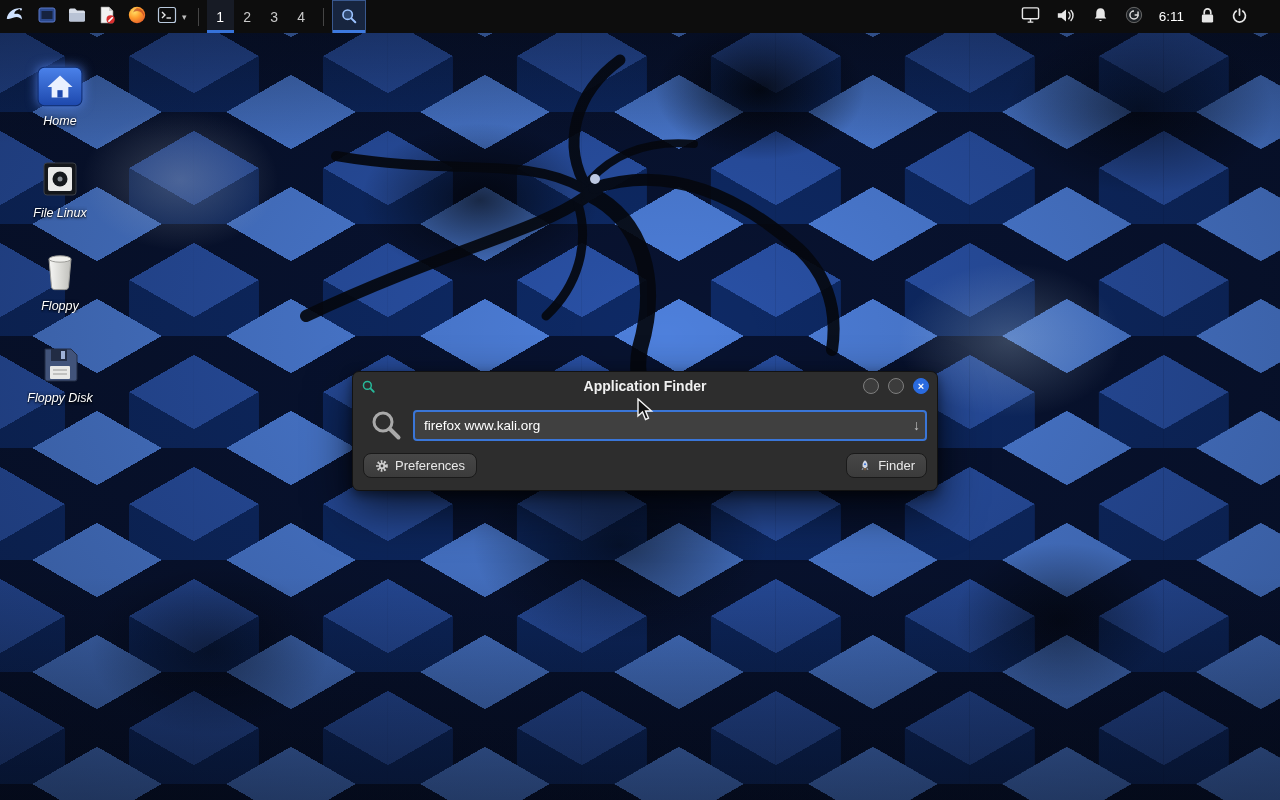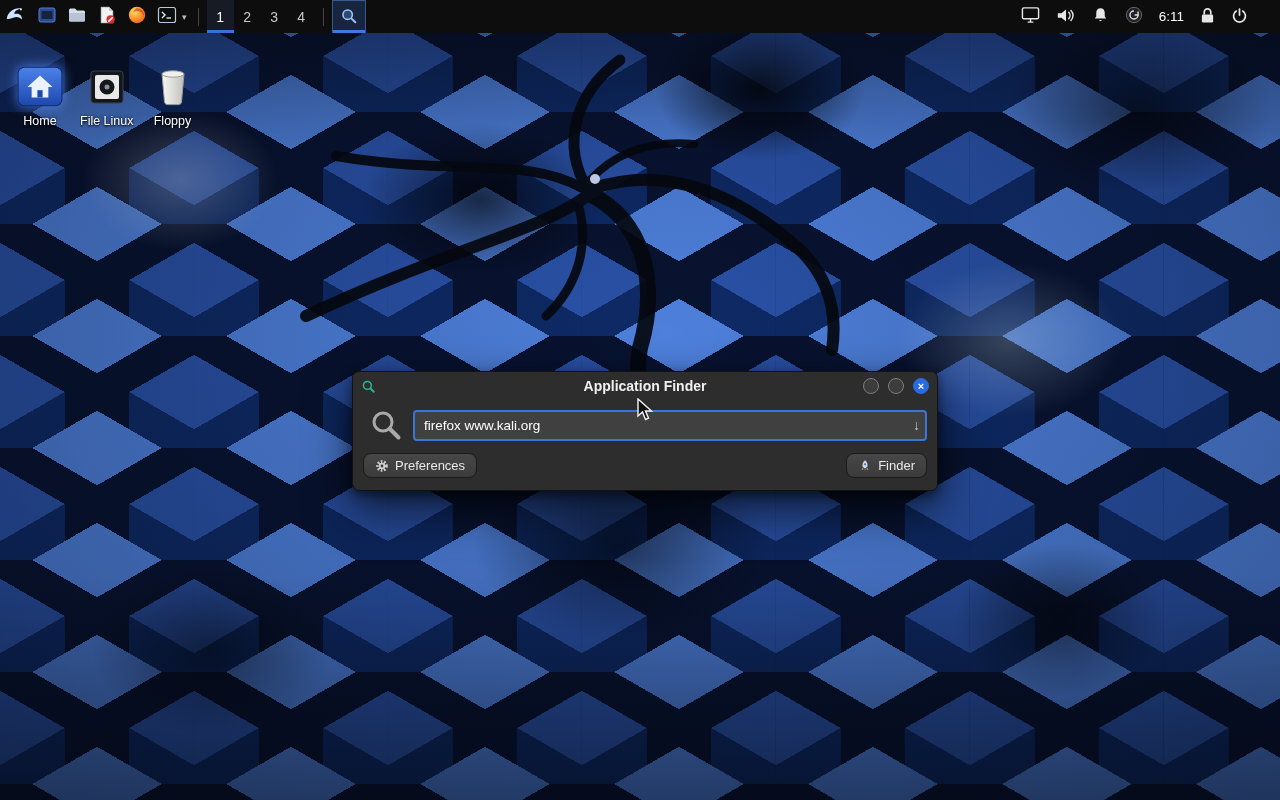--- a/index.html
+++ b/index.html
@@ -71,7 +71,7 @@
   
   .desktop-icons {
     position:absolute; left:16px; top:52px; width:88px; z-index:10;
-    display:flex; gap:16px;
+    display:flex; flex-direction:column; gap:16px;font-style:italic;
   }
   .dicon { display:flex; flex-direction:column; align-items:center; width:88px; cursor:default; }
   .dicon-img { height:58px; display:flex; align-items:flex-end; justify-content:center; }

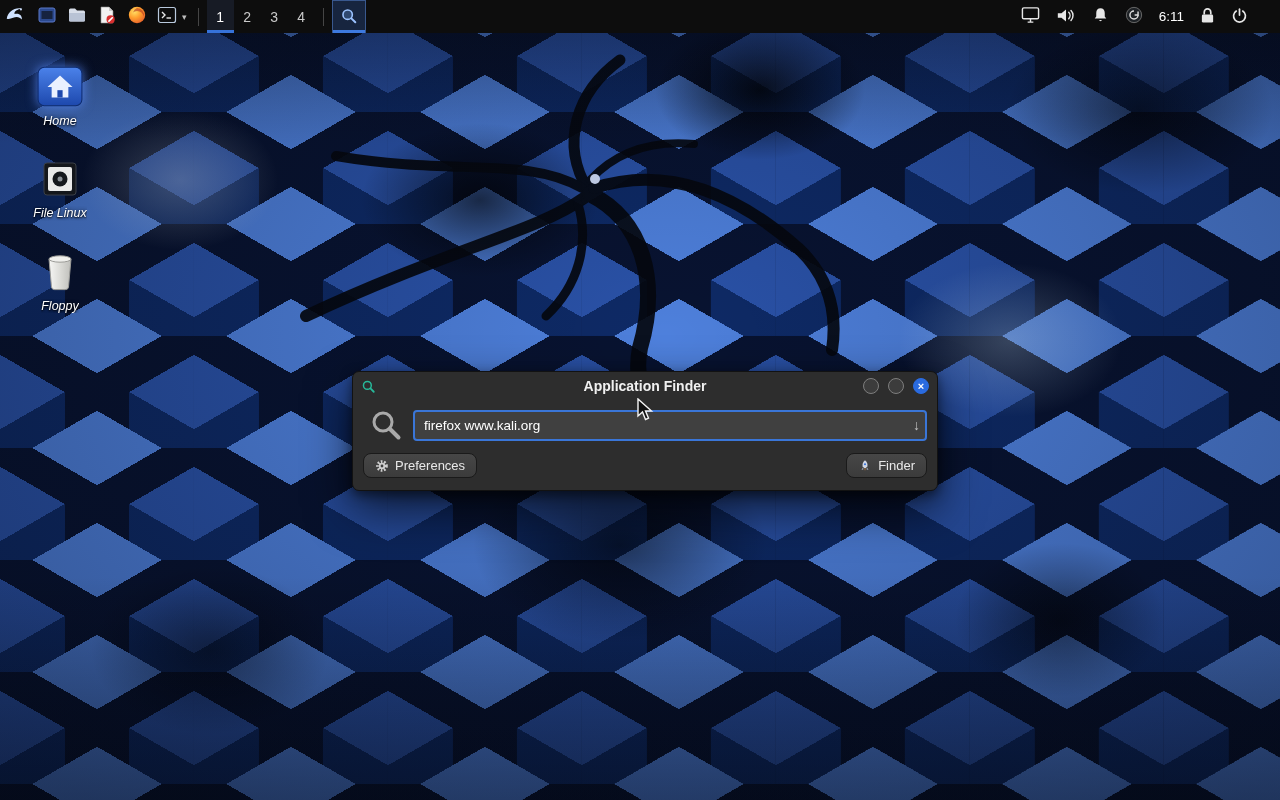--- a/index.html
+++ b/index.html
@@ -328,6 +328,18 @@
         </svg>
     </div>
     <div class="dicon-label">Floppy</div>
+  </div>
+  <div class="dicon">
+    <div class="dicon-img">
+      <svg width="46" height="46" viewBox="0 0 46 46">
+          <path d="M8 8 h26 l6 6 v24 a2 2 0 0 1 -2 2 H10 a2 2 0 0 1 -2 -2 Z" fill="#41537a" stroke="#222c44"></path>
+          <rect x="14" y="8" width="16" height="12" fill="#222c44"></rect>
+          <rect x="24" y="10" width="4" height="8" fill="#9fb2d8"></rect>
+          <rect x="13" y="25" width="20" height="13" rx="1" fill="#e8e8e6"></rect>
+          <path d="M16 29 h14 M16 33 h14" stroke="#9a9a98" stroke-width="1.2"></path>
+        </svg>
+    </div>
+    <div class="dicon-label">Floppy Disk</div>
   </div>
 </div>
 

